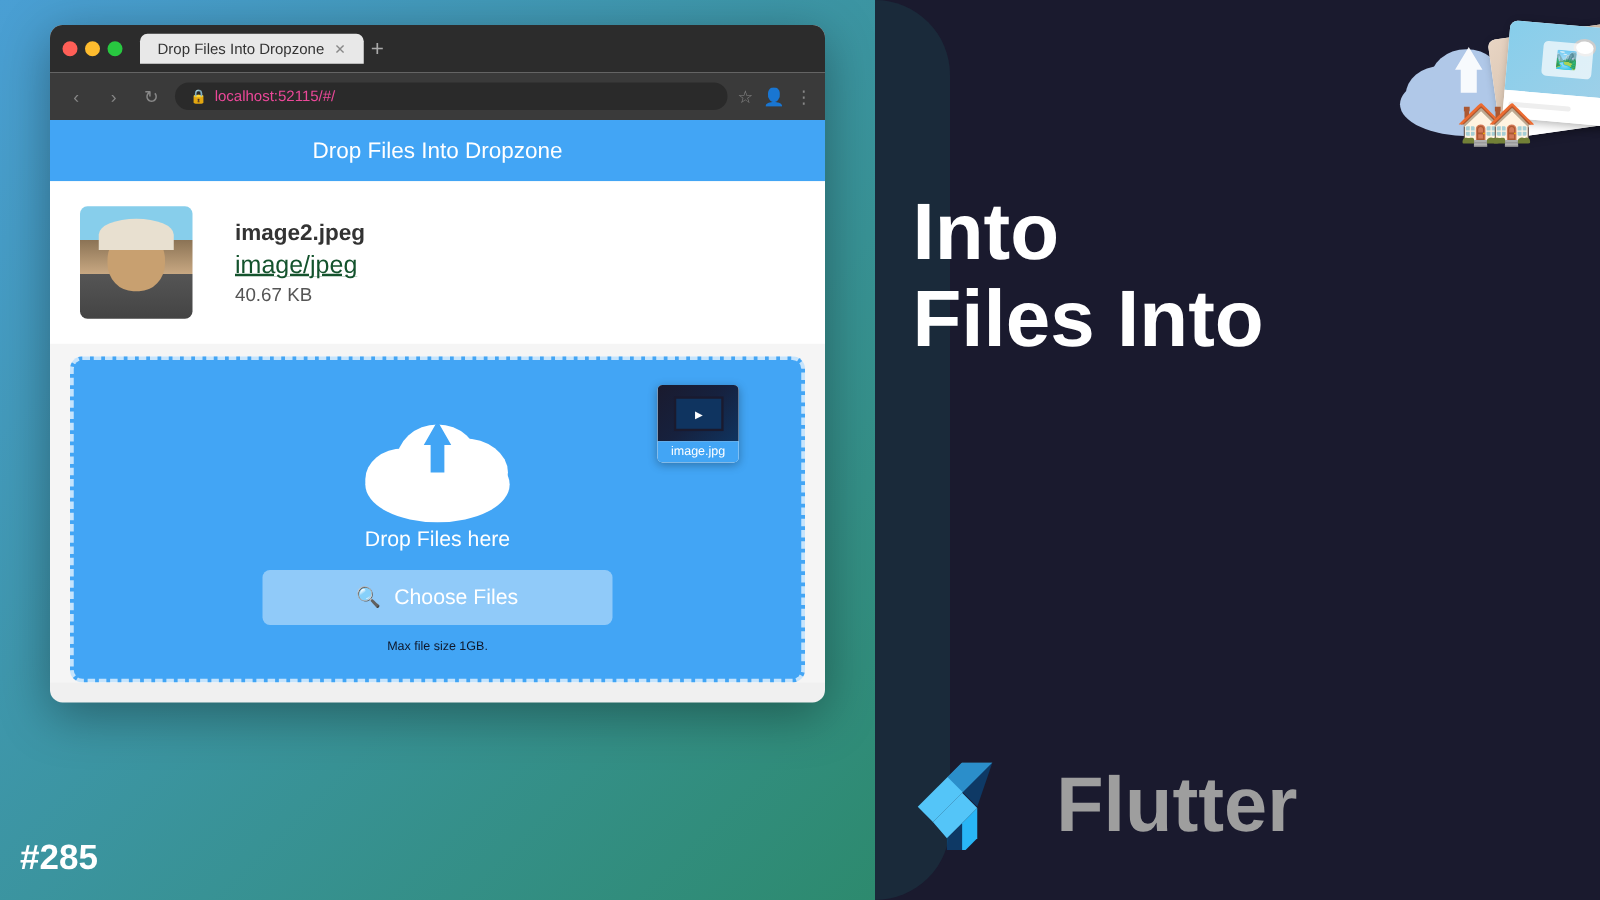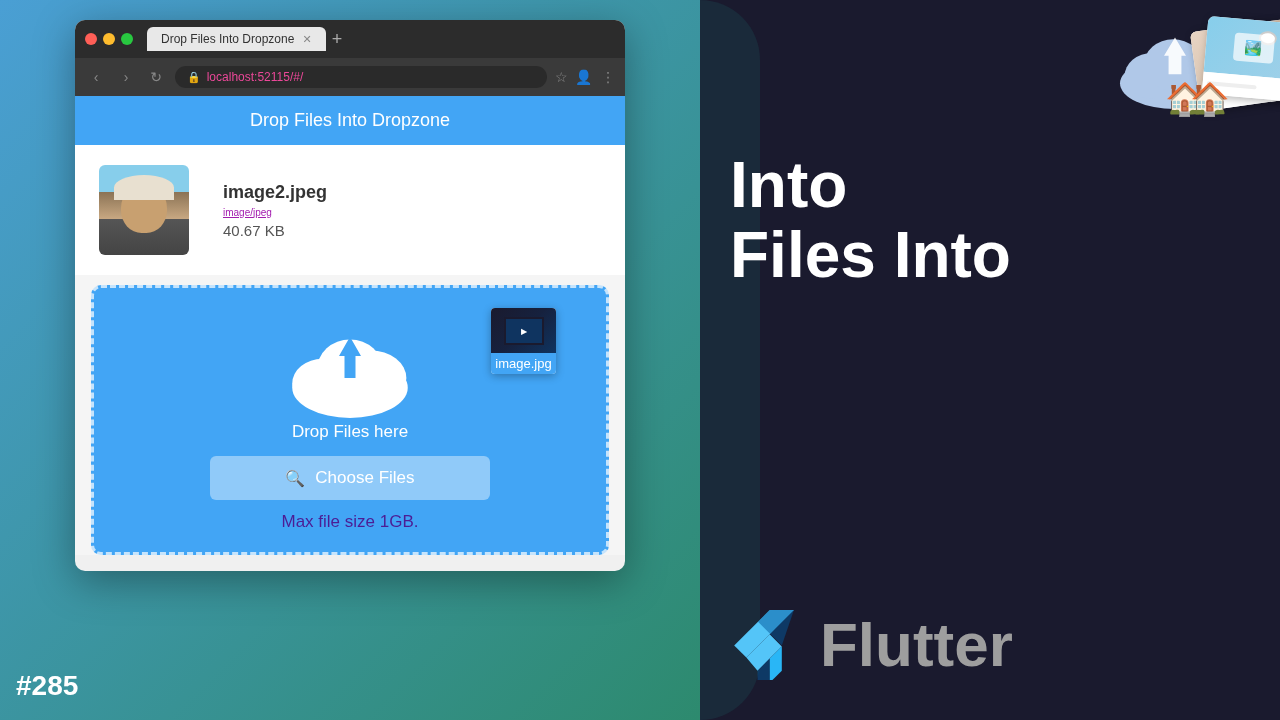--- a/index.html
+++ b/index.html
@@ -36,7 +36,7 @@
 
     
     .browser-window {
-      width: 550px;
+      width: 620px;
       border-radius: 10px;
       overflow: hidden;
       box-shadow: 0 10px 40px rgba(0,0,0,0.35);

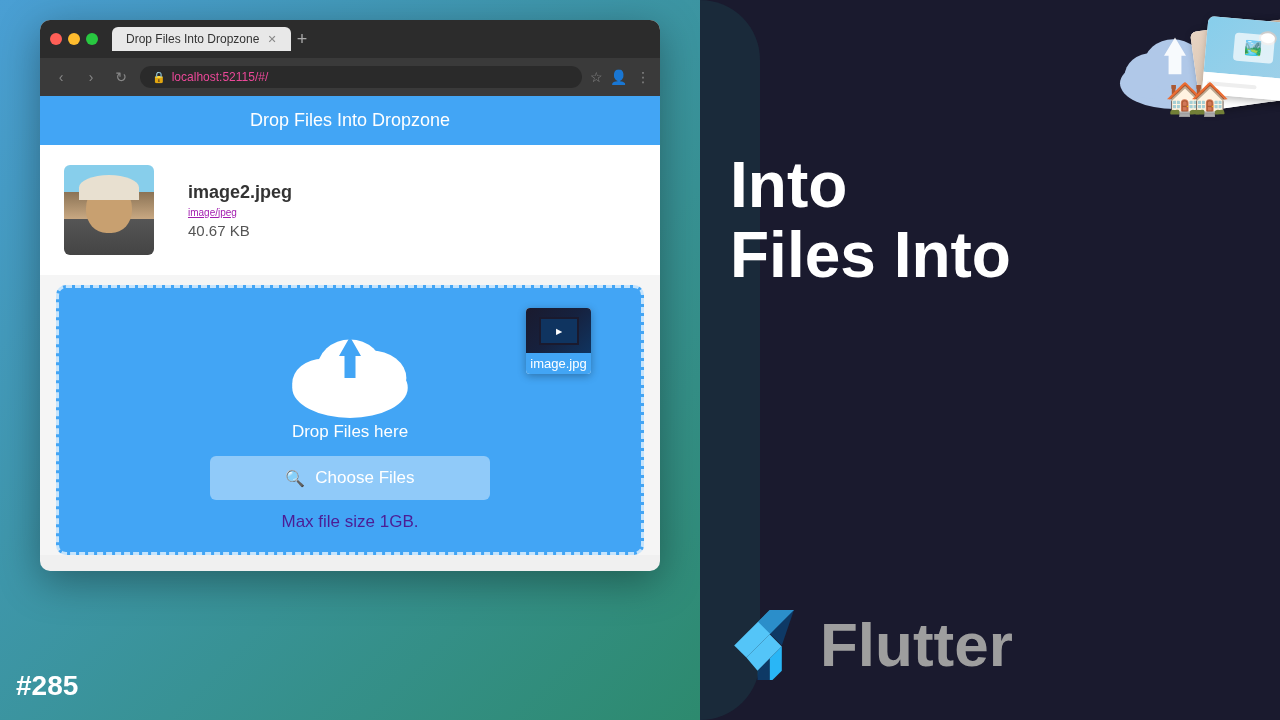--- a/index.html
+++ b/index.html
@@ -210,8 +210,8 @@
     }
 
     .file-type {
-      font-size: 10px;
-      color: #a21caf;
+      font-size: 20px;
+      color: #14532d;
       text-decoration: underline;
     }
 

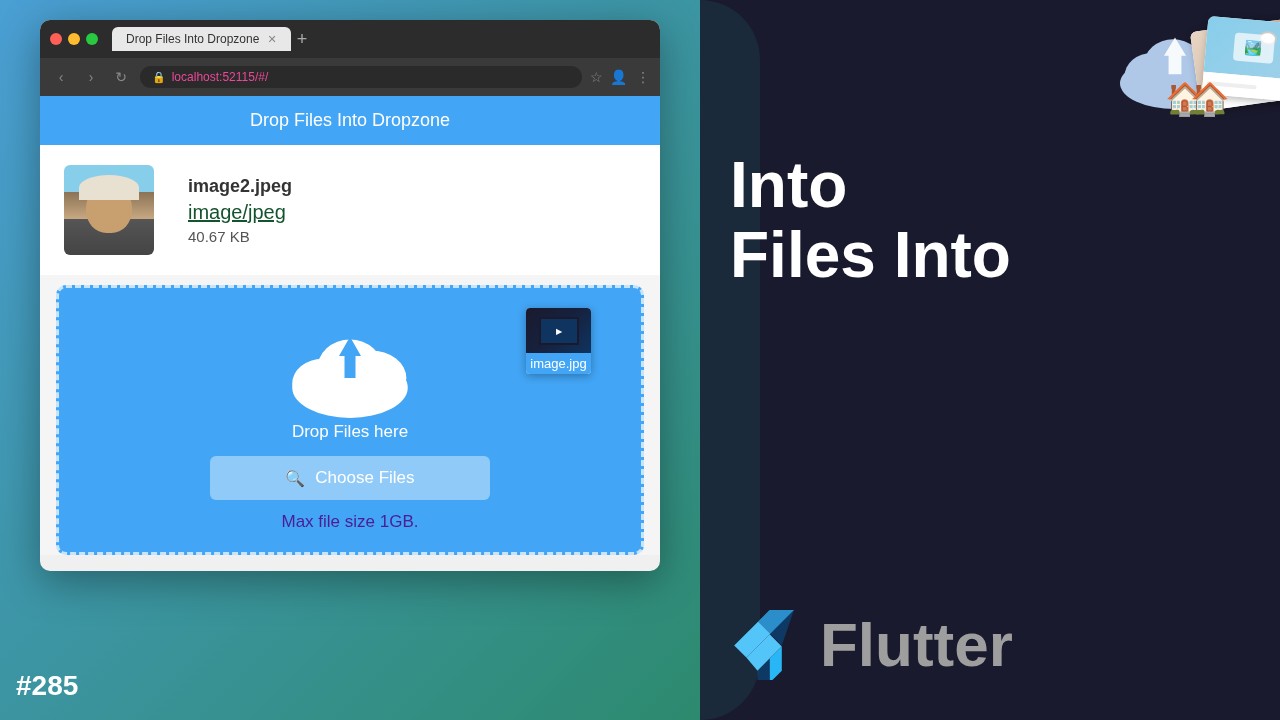--- a/index.html
+++ b/index.html
@@ -260,7 +260,7 @@
     .floating-file-label {
       background: #42a5f5;
       color: white;
-      font-size: 13px;
+      font-size: 10px;
       text-align: center;
       padding: 3px 2px;
     }

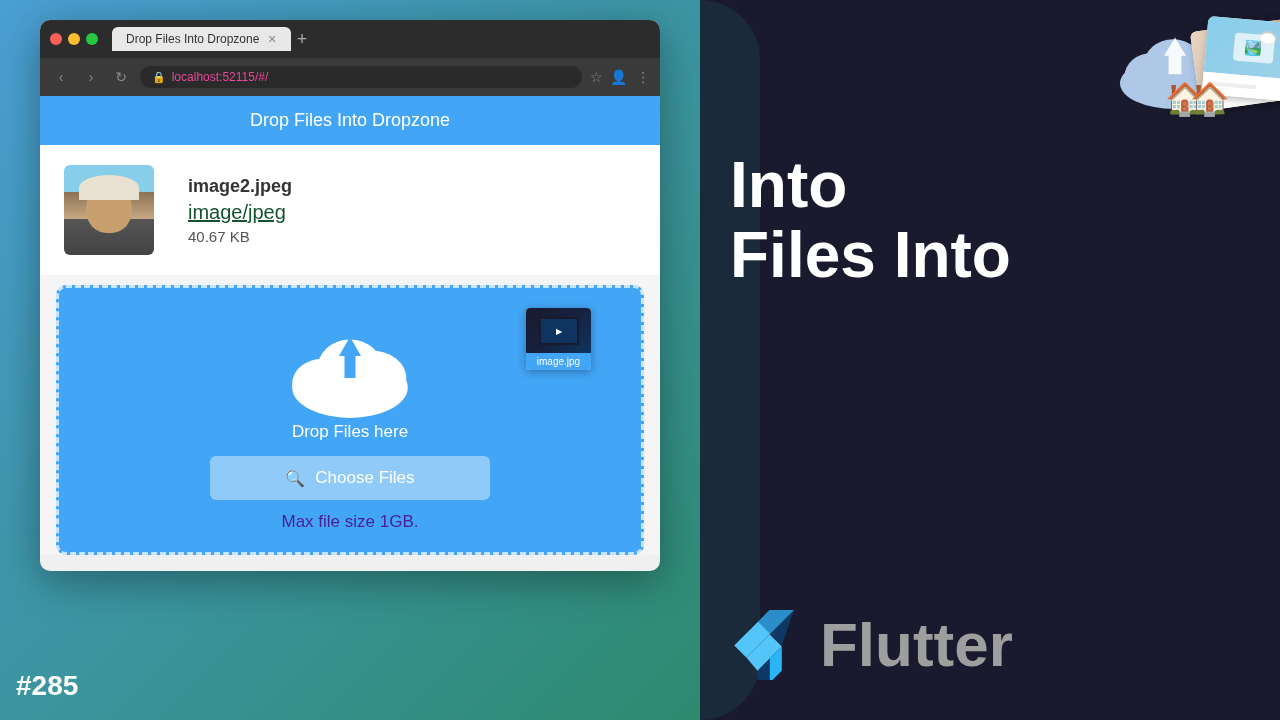--- a/index.html
+++ b/index.html
@@ -288,8 +288,8 @@
     }
 
     .max-size-text {
-      color: #4c1d95;
-      font-size: 17px;
+      color: #0f172a;
+      font-size: 10px;
     }
 
     

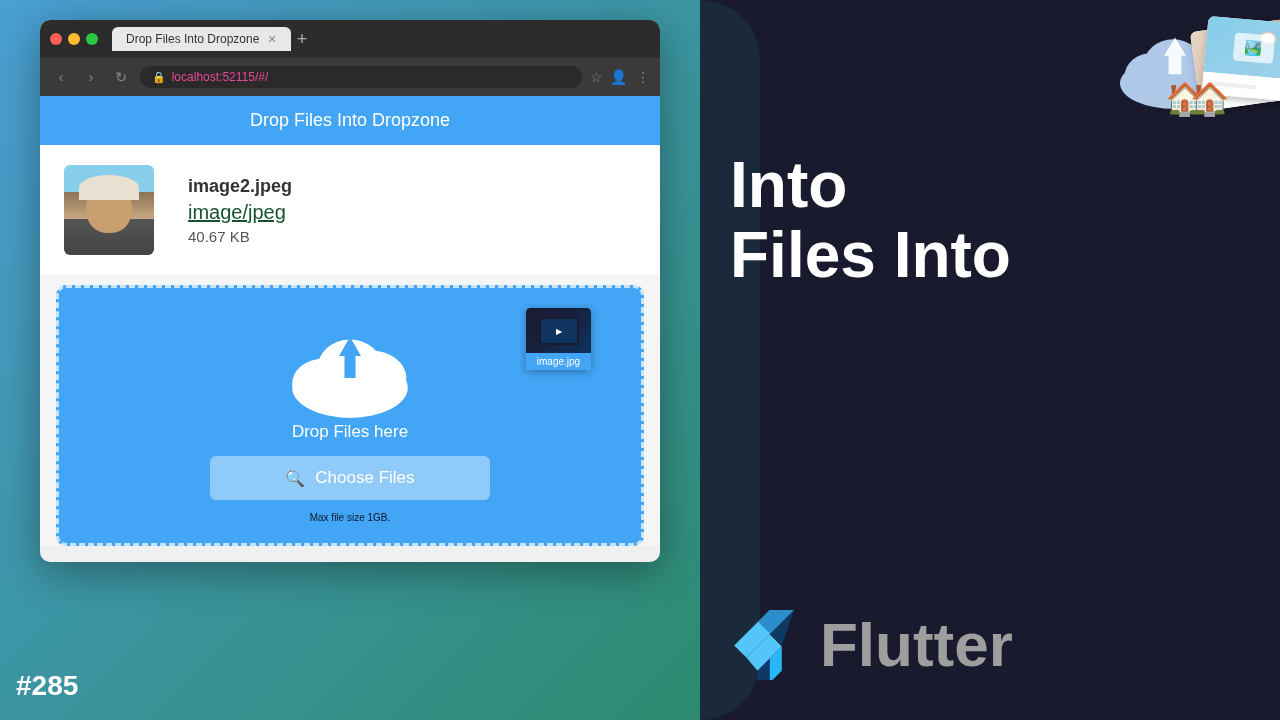--- a/index.html
+++ b/index.html
@@ -359,6 +359,7 @@
       color: #9e9e9e;
       font-size: 62px;
       font-weight: 700;
+      margin-left: 25px;
     }
   </style>
 </head>

